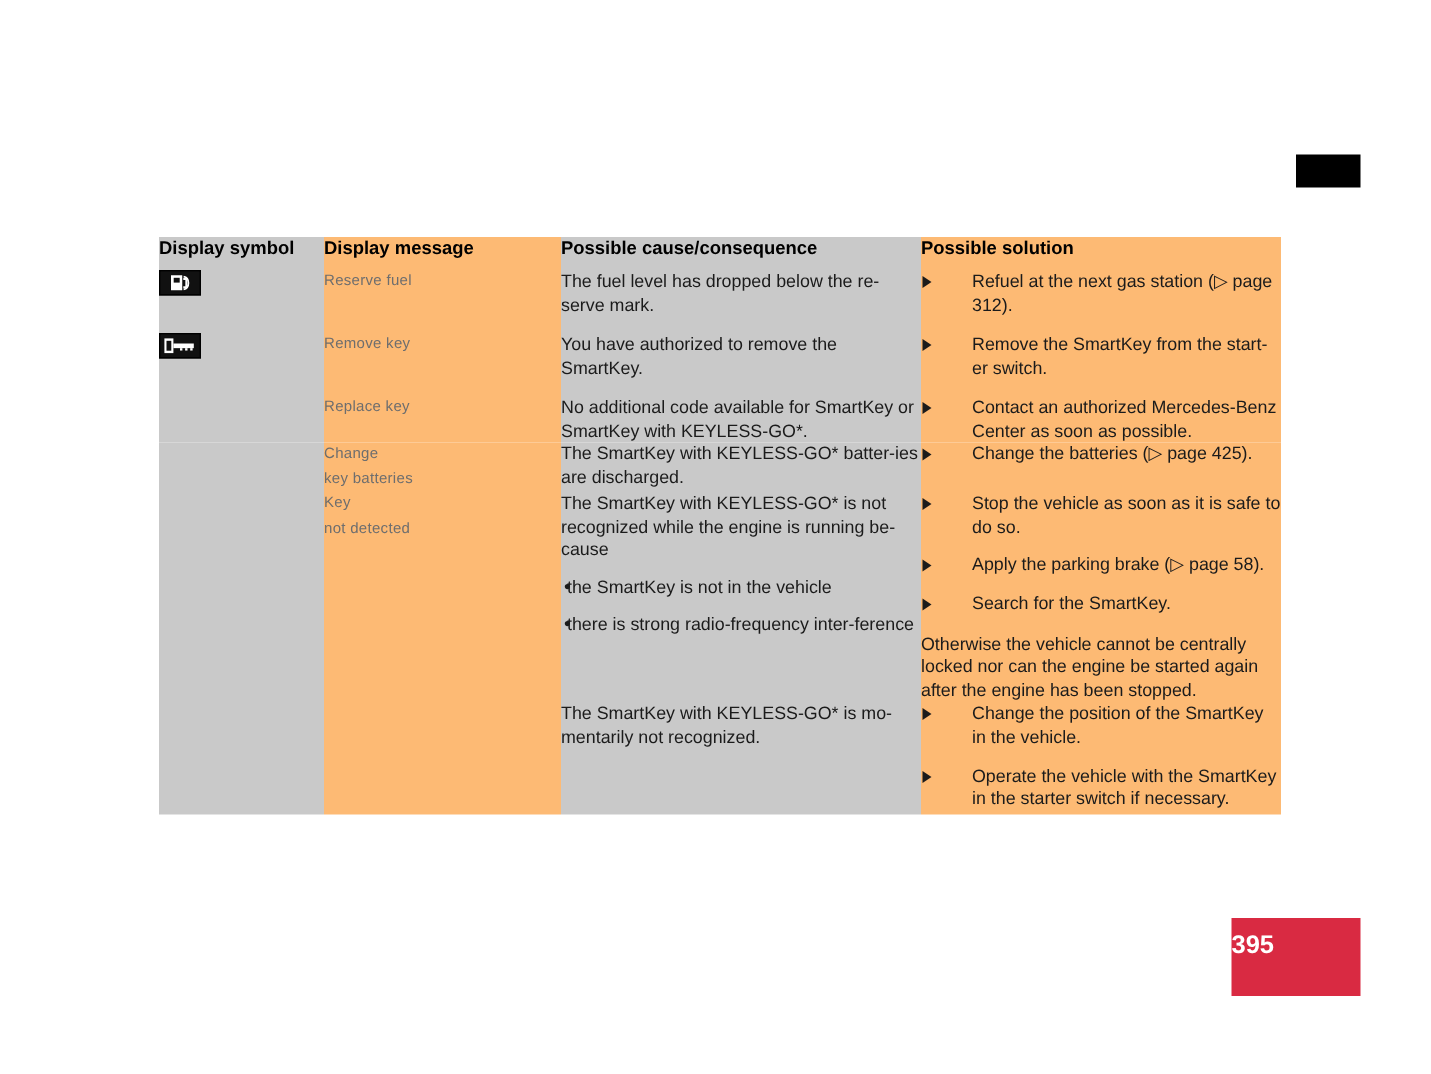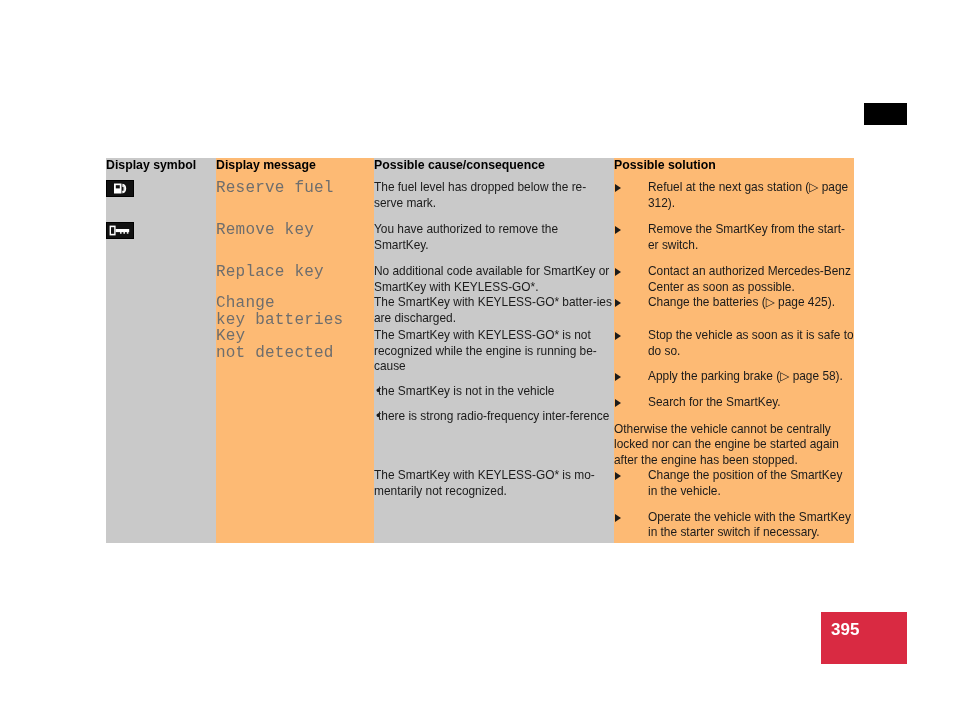--- a/index.html
+++ b/index.html
@@ -95,8 +95,8 @@
     color: #1b1b1b;
   }
   .cell-msg {
-    font-family: Liberation Mono, monospace;
-    font-size: 16px;
+    font-family: Liberation Sans, sans-serif;
+    font-size: 10px;
     color: #6e6e6e;
     line-height: 16.5px;
     letter-spacing: .2px;

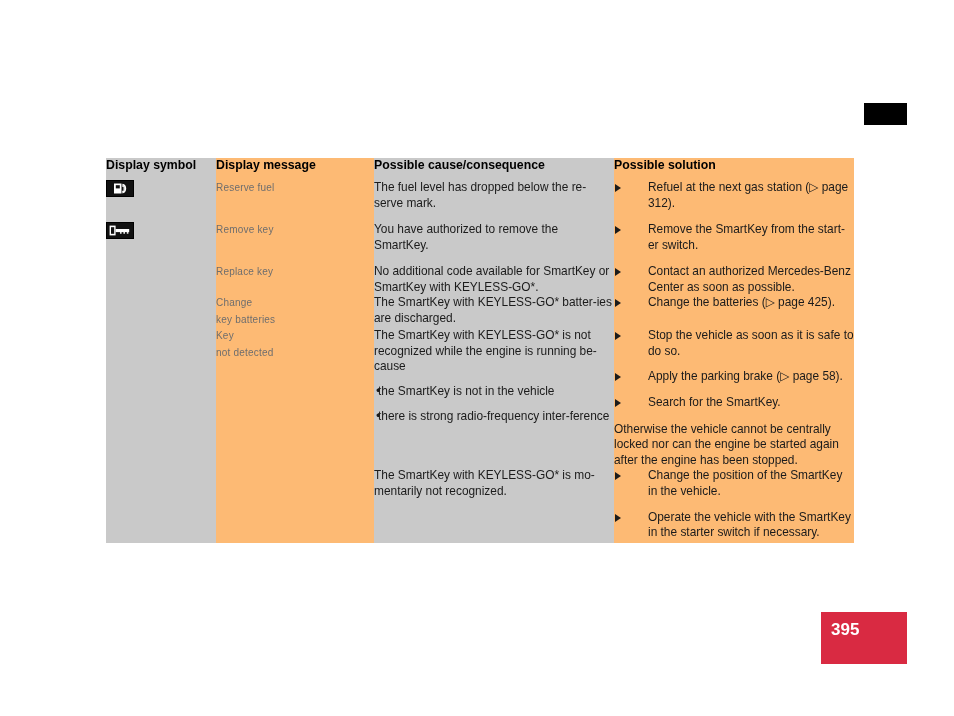--- a/index.html
+++ b/index.html
@@ -160,7 +160,7 @@
   }
   .pg-num {
     position: absolute;
-    left: 10px; top: 8px;
+    left: 0; top: 8px;
     color: #ffffff;
     font-size: 17px;
     font-weight: bold;

